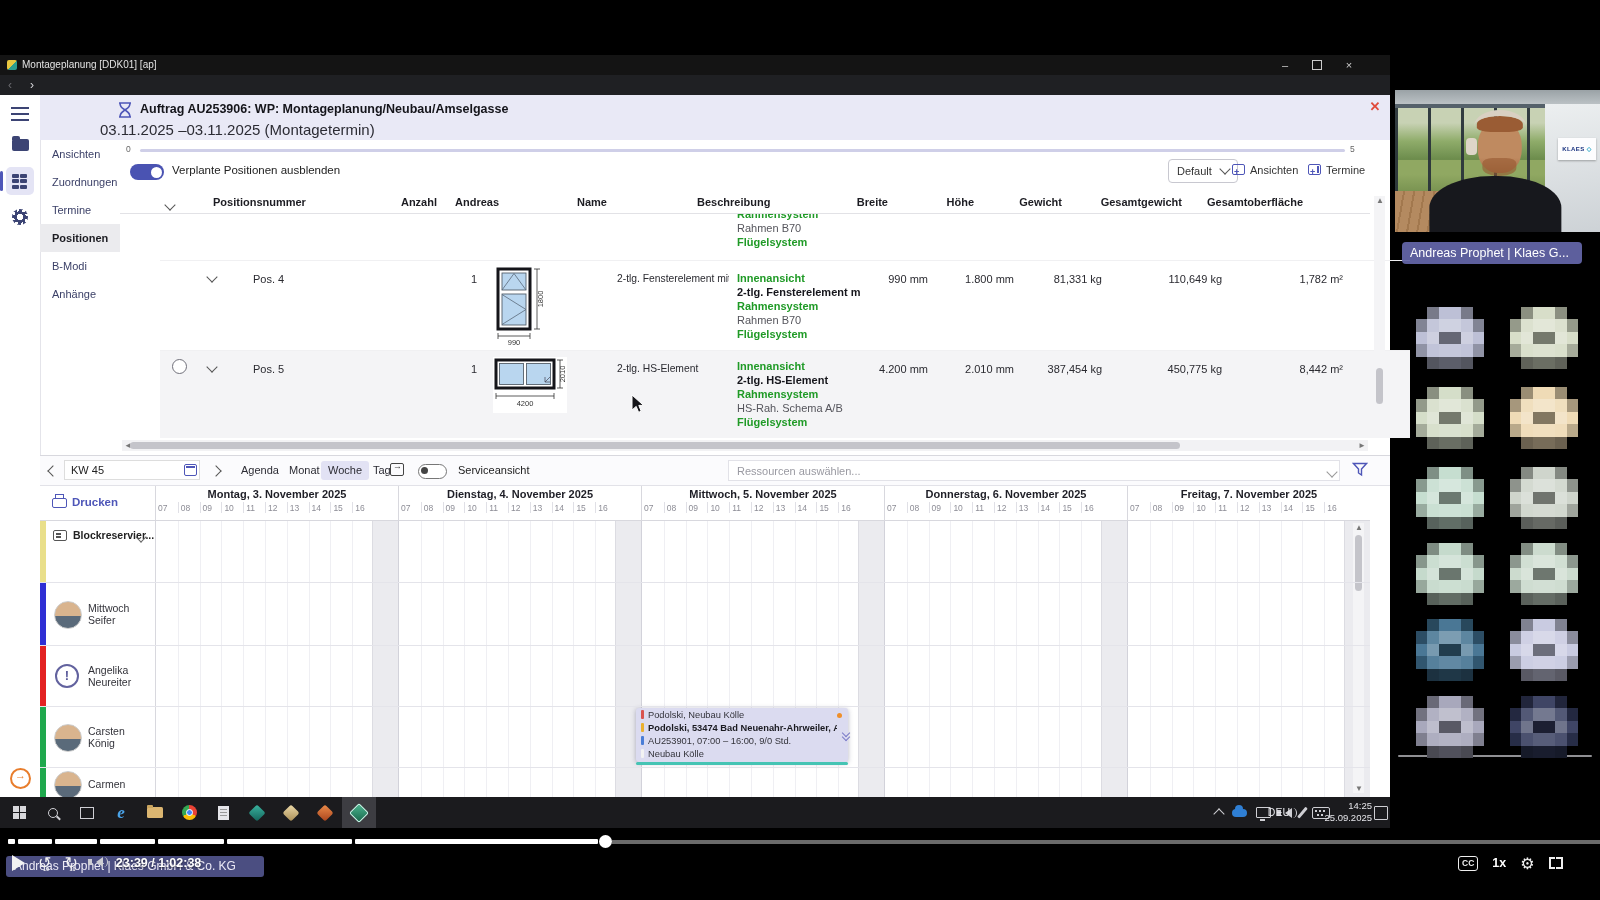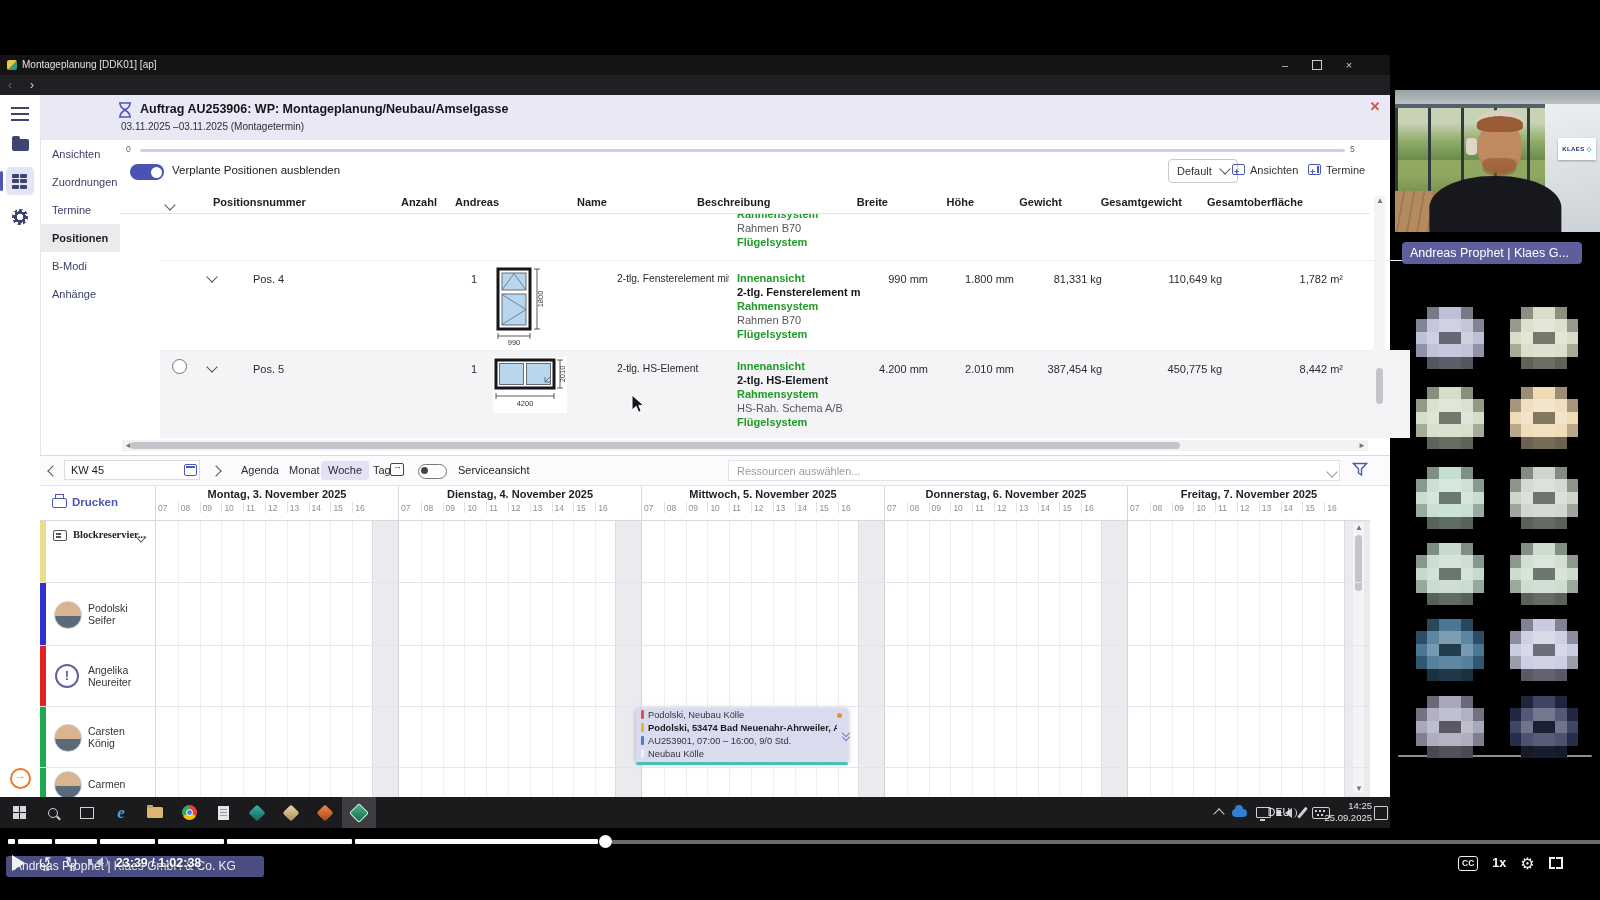--- a/index.html
+++ b/index.html
@@ -31,7 +31,7 @@
   
   .ohead{position:absolute;left:40px;top:40px;width:1350px;height:45px;background:#e9e9f6;}
   .ohead .otitle{position:absolute;left:100px;top:7px;font-size:12.5px;font-weight:bold;color:#14141a;}
-  .ohead .osub{position:absolute;left:81px;top:26px;font-size:10px;color:#2c2c34;}
+  .ohead .osub{position:absolute;left:60px;top:26px;font-size:15px;color:#2c2c34;}
   .hourglass{position:absolute;left:78px;top:7px;}
   .oclose{position:absolute;right:8px;top:5px;width:14px;height:14px;color:#e04a3a;font-size:13px;font-weight:bold;line-height:14px;text-align:center;}
   

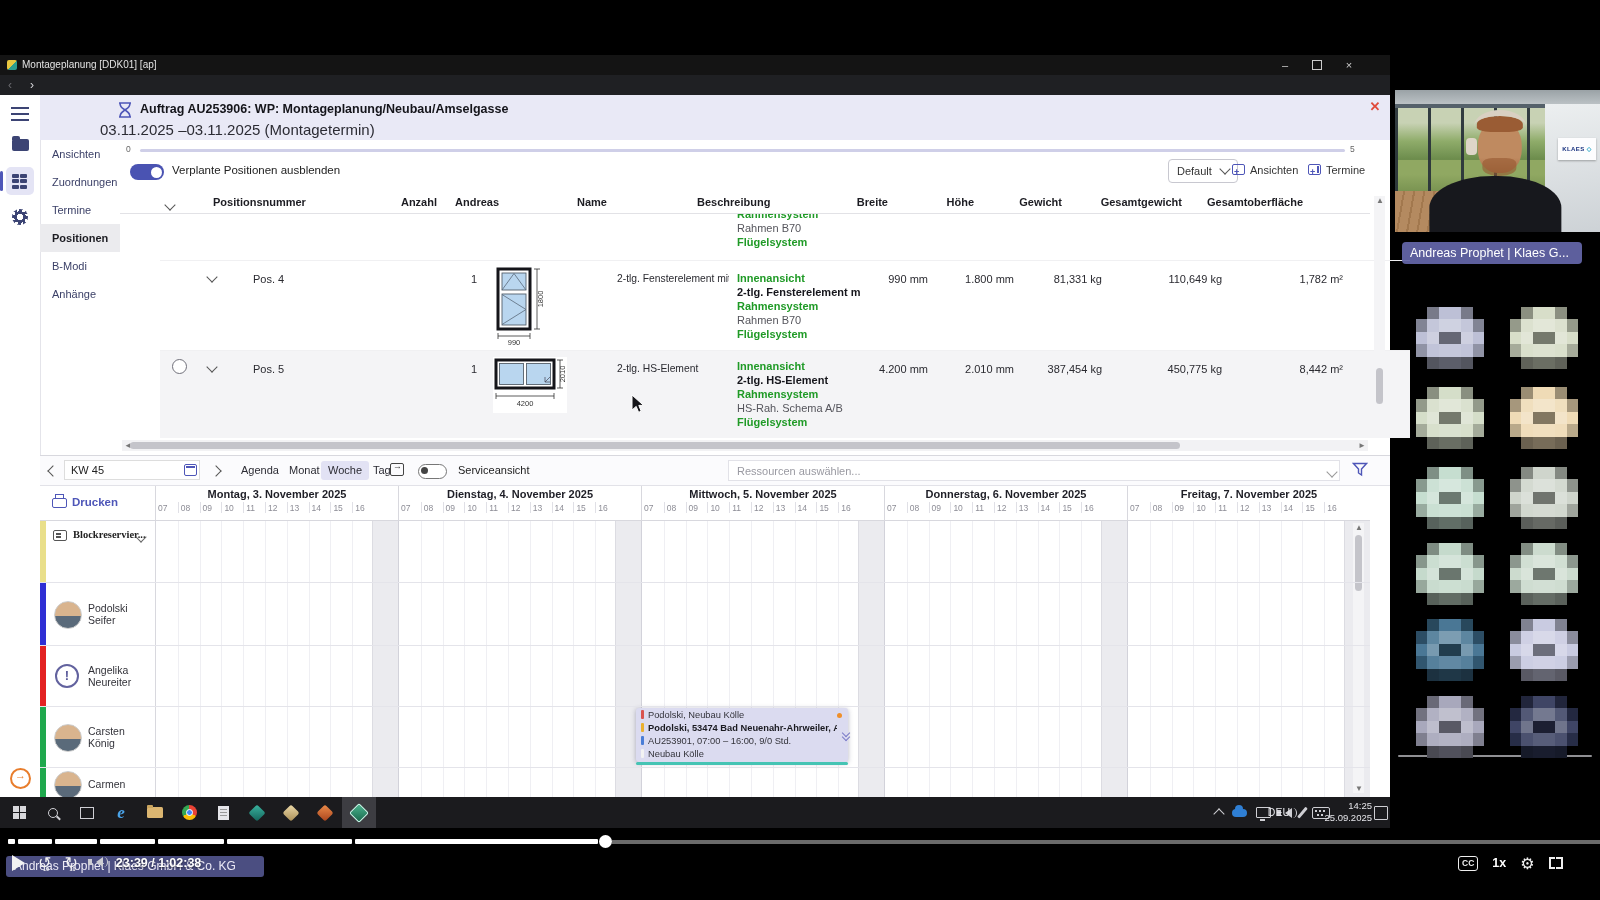--- a/index.html
+++ b/index.html
@@ -506,7 +506,7 @@
             <div class="day-col" style="left: 1087px; width: 243px;"><span class="hr-cell" style="width: 21.8px;"></span><span class="hr-cell" style="width: 21.8px;"></span><span class="hr-cell" style="width: 21.8px;"></span><span class="hr-cell" style="width: 21.8px;"></span><span class="hr-cell" style="width: 21.8px;"></span><span class="hr-cell" style="width: 21.8px;"></span><span class="hr-cell" style="width: 21.8px;"></span><span class="hr-cell" style="width: 21.8px;"></span><span class="hr-cell" style="width: 21.8px;"></span><span class="hr-cell" style="width: 21.8px;"></span><div class="band"></div></div>
           </div>
         <div id="res-col">
-            <div class="res-row" style="top: 0px; height: 61px; font-family: Liberation Serif, serif;">
+            <div class="res-row" style="top: 0px; height: 61px;">
               <div class="stripe" style="background: rgb(233, 223, 138);"></div>
               <span class="blk-ic"></span>
               <span class="res-block-name">Blockreservier...</span>

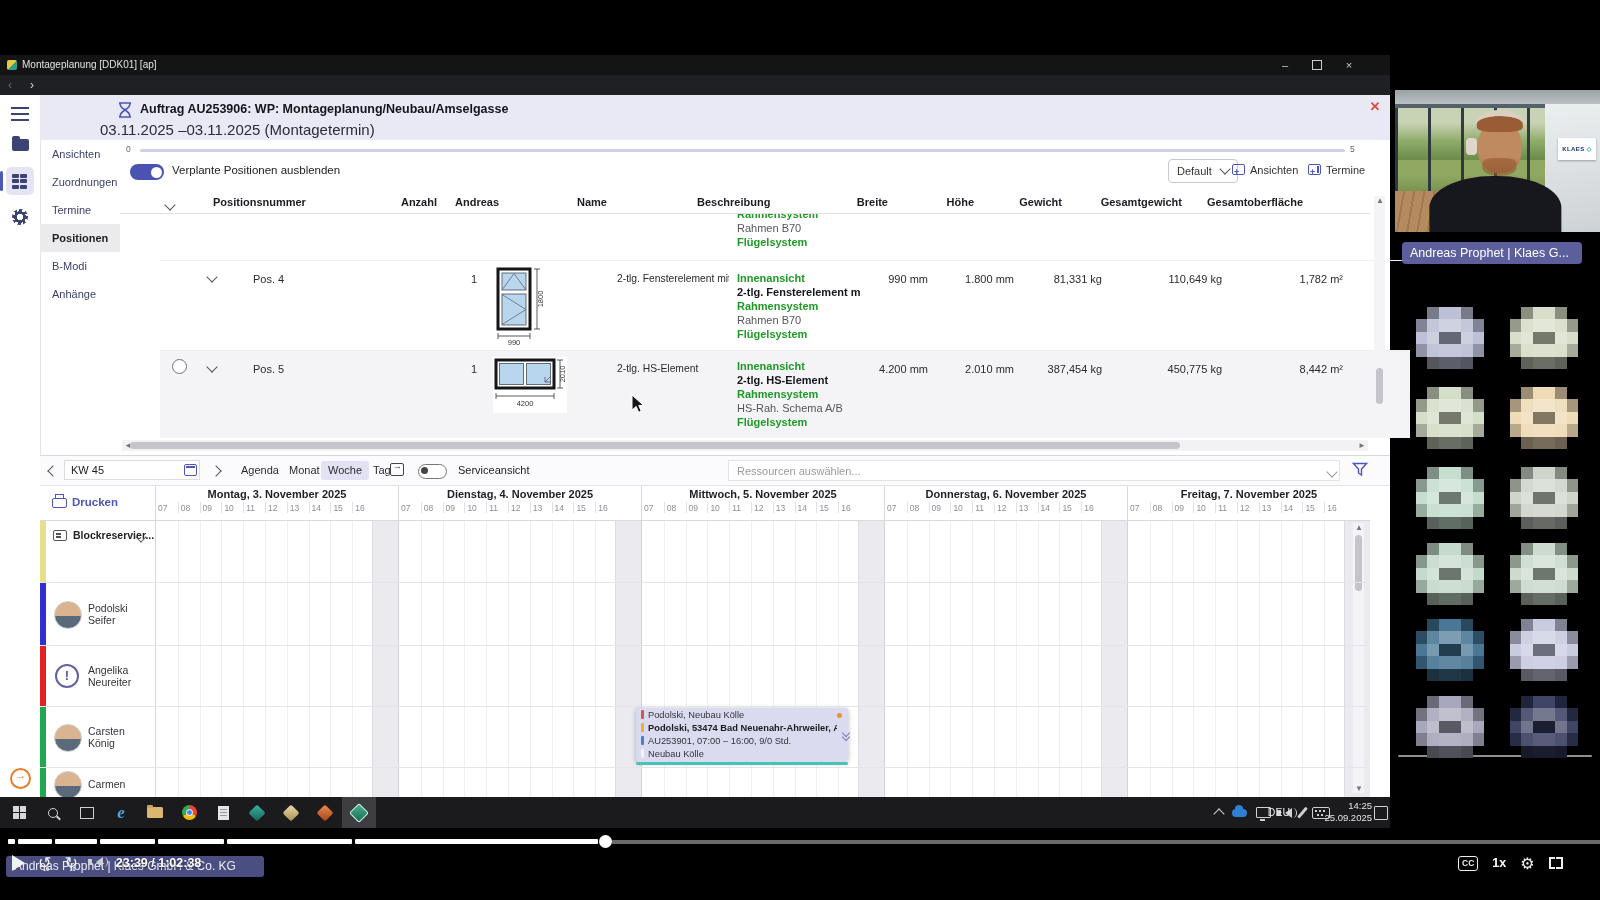--- a/index.html
+++ b/index.html
@@ -516,7 +516,7 @@
               <div class="stripe" style="background: rgb(47, 47, 212);"></div>
               <div class="avatar"></div>
               <div class="res-name">
-                <div>Podolski</div>
+                <div>Mittwoch</div>
                 <div>Seifer</div>
               </div>
             </div>

